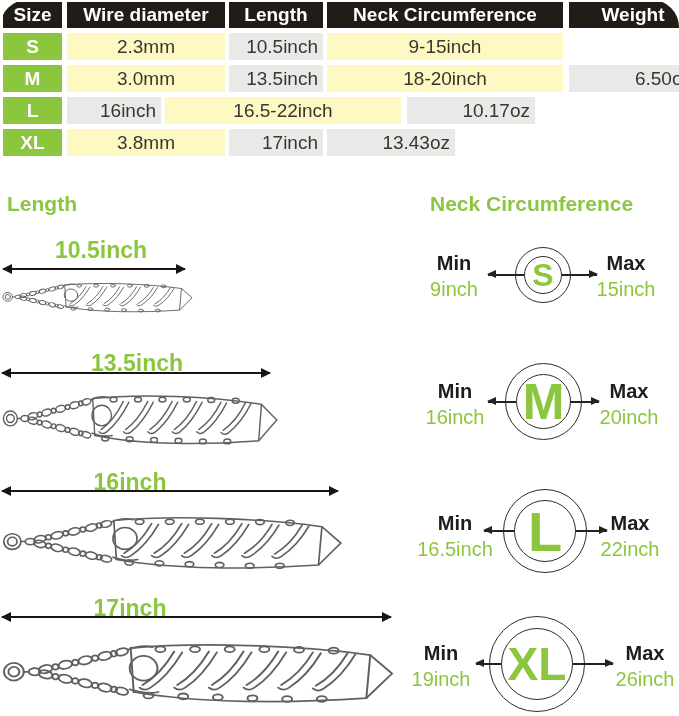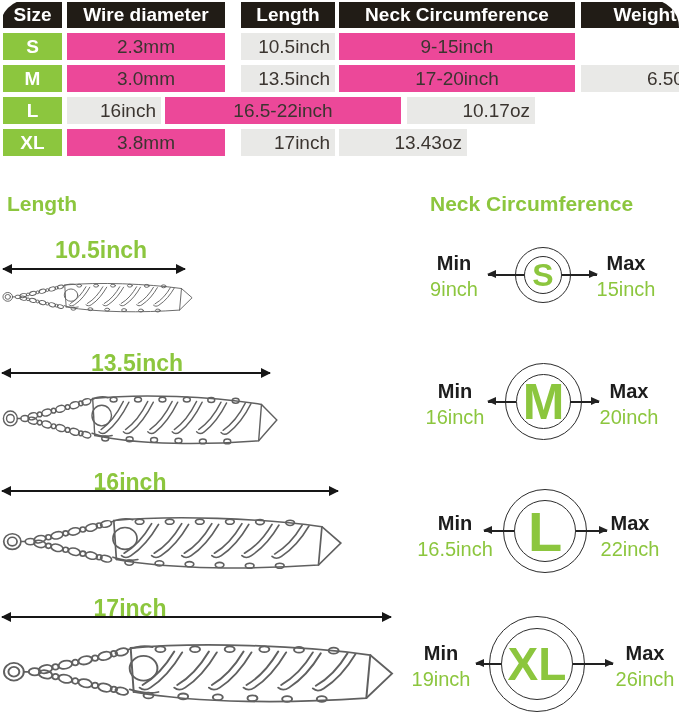--- a/index.html
+++ b/index.html
@@ -14,7 +14,7 @@
         font-size:19px;color:#3b3530;white-space:nowrap;}
   .t-head .cell{height:26px;background:#211c16;color:#ffffff;font-weight:bold;}
   .c-size  {width:59px;margin-right:5px;}
-  .c-wire  {width:158px;margin-right:16px;}
+  .c-wire  {width:158px;margin-right:4px;}
   .c-len   {width:94px;margin-right:4px;justify-content:flex-end;padding-right:5px;box-sizing:border-box;}
   .t-head .c-len{justify-content:center;padding-right:0;}
   .c-neck  {width:236px;margin-right:6px;}

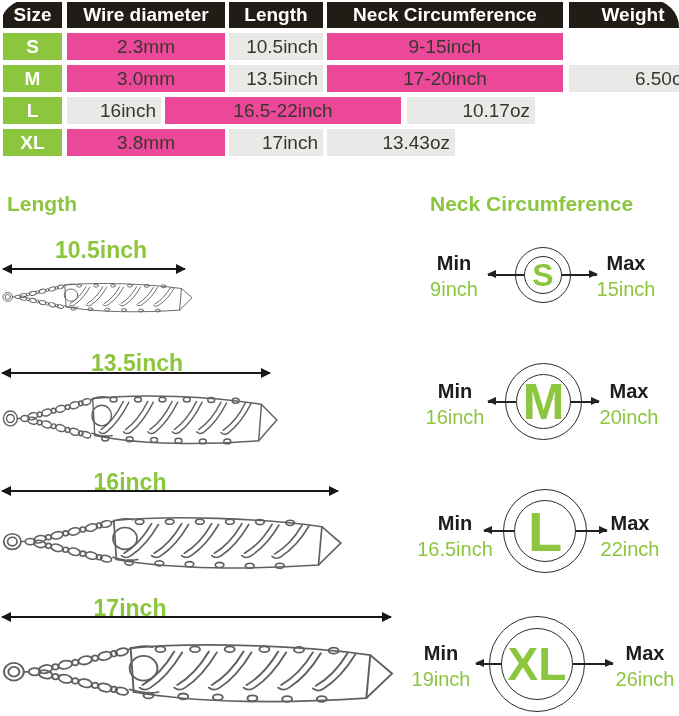--- a/index.html
+++ b/index.html
@@ -21,7 +21,7 @@
   .c-weight{width:128px;justify-content:flex-end;padding-right:5px;box-sizing:border-box;}
   .t-head .c-weight{justify-content:center;padding-right:0;}
   .sz-badge{background:#8cc63e;color:#ffffff;font-weight:bold;}
-  .bg-yellow{background:#ec4899;}
+  .bg-yellow{background:#fef9c3;}
   .bg-gray  {background:#e9e9e7;}
 
   

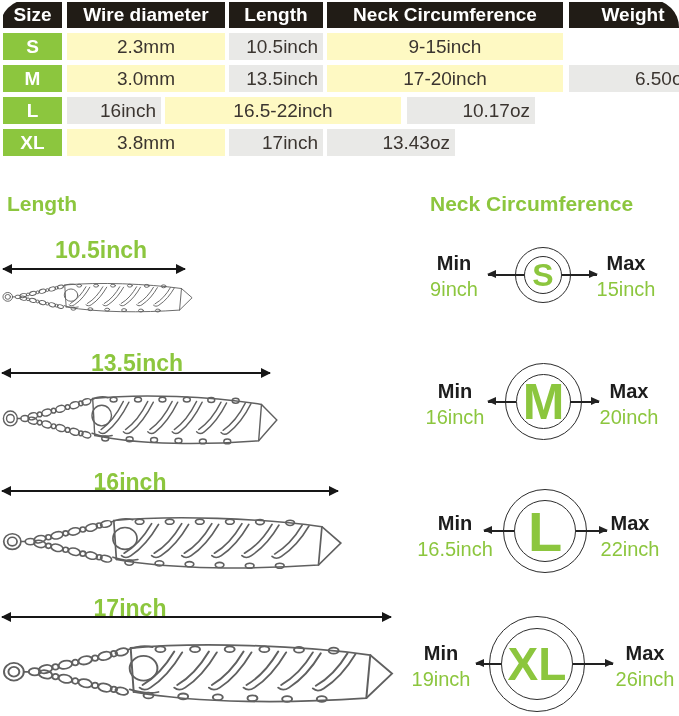--- a/index.html
+++ b/index.html
@@ -153,7 +153,7 @@
       <div class="cell c-size sz-badge">M</div>
       <div class="cell c-wire bg-yellow">3.0mm</div>
       <div class="cell c-len bg-gray">13.5inch</div>
-      <div class="cell c-neck bg-yellow">17-20inch</div>
+      <div class="cell c-neck bg-yellow">18-20inch</div>
       <div class="cell c-weight bg-gray">6.50oz</div>
     </div>
     <div class="t-row">

